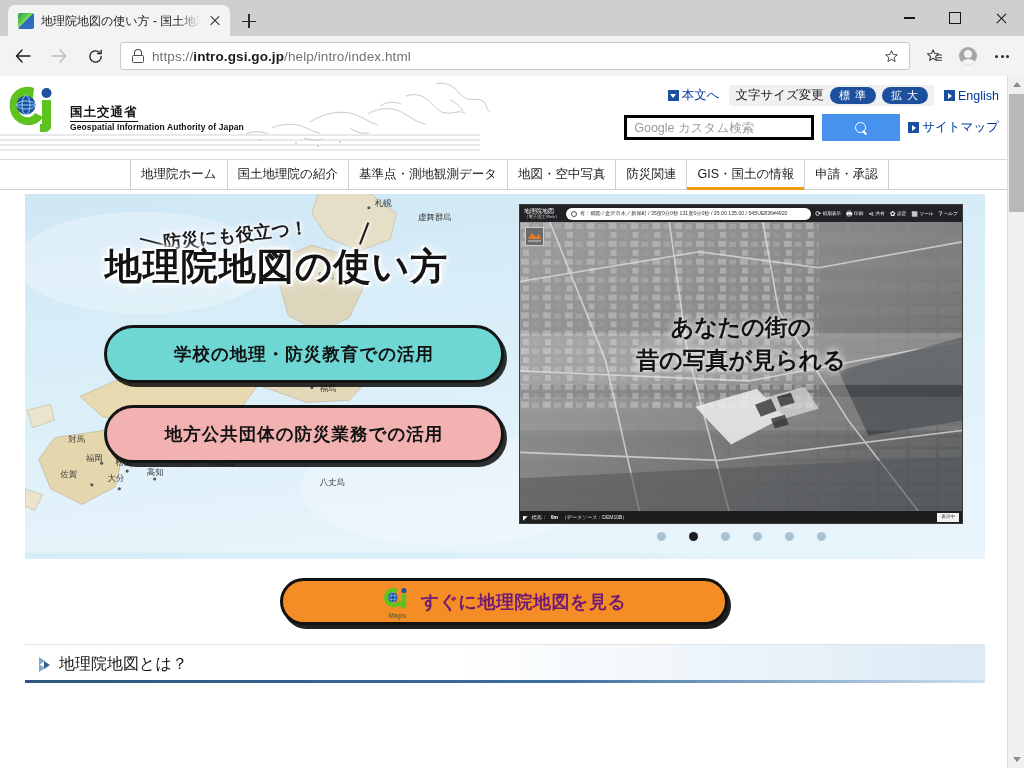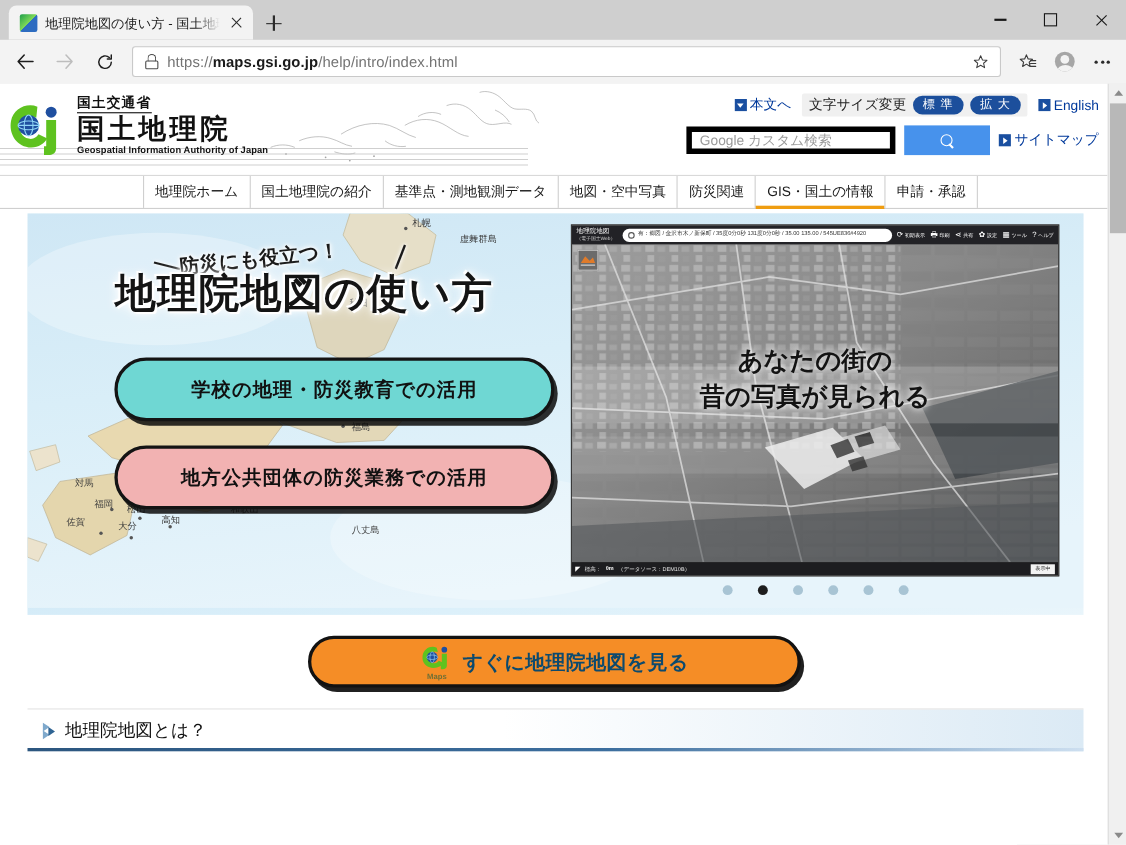--- a/index.html
+++ b/index.html
@@ -327,7 +327,7 @@
         <div class="shackle"></div>
           <div class="body"></div>
       </div>
-      <div class="url"><span>https://</span><b>maps.gsi.go.jp</b><span>/help/intro/index.html</span></div>
+      <div class="url"><span>https://</span><b>intro.gsi.go.jp</b><span>/help/intro/index.html</span></div>
       <div class="star-btn">
         <svg width="15" height="15" viewBox="0 0 18 18">
             <path d="M9 2l2 4.6 4.9.4-3.7 3.2 1.1 4.8L9 12.4 4.7 15l1.1-4.8L2.1 7l4.9-.4z" fill="none" stroke="#3b3b3b" stroke-width="1.1" stroke-linejoin="round"></path>

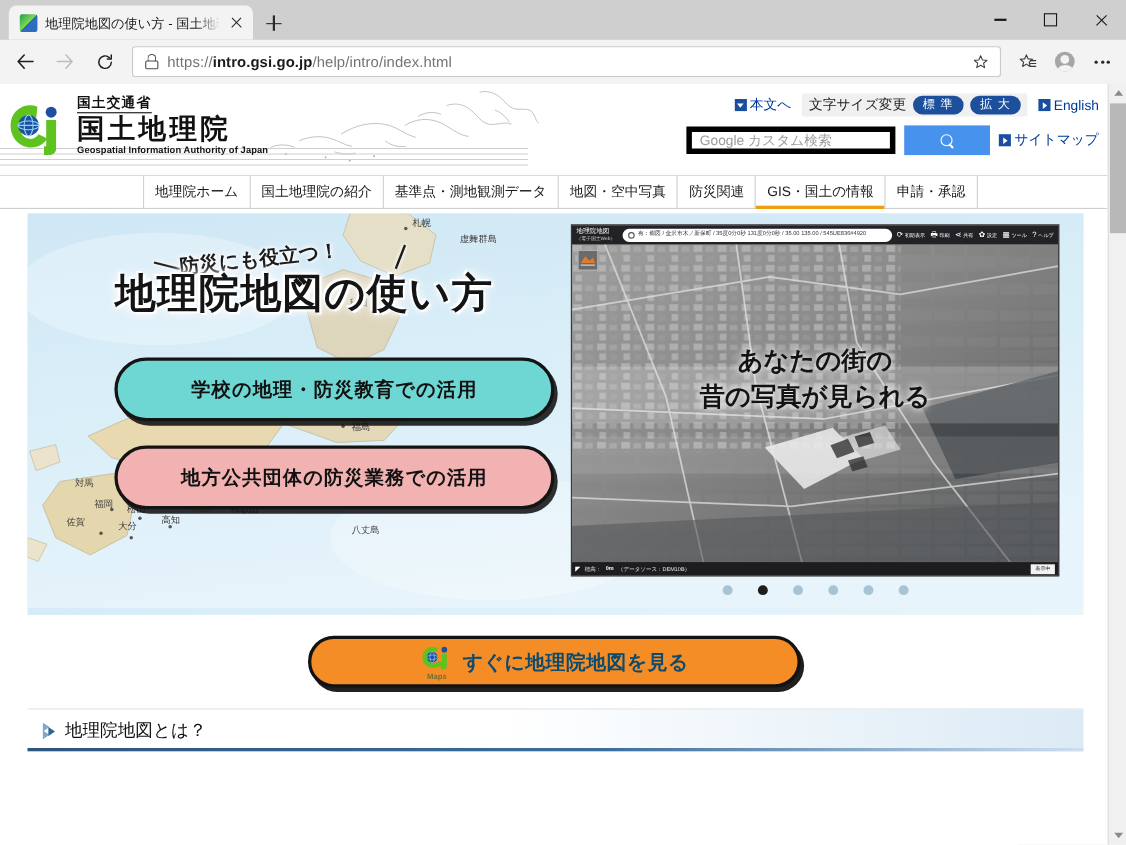--- a/index.html
+++ b/index.html
@@ -405,7 +405,6 @@
           </div>
           <div class="logo-text">
             <div class="logo-ministry">国土交通省</div>
-            <div class="logo-name">国土地理院</div>
             <div class="logo-en">Geospatial Information Authority of Japan</div>
           </div>
         </div>

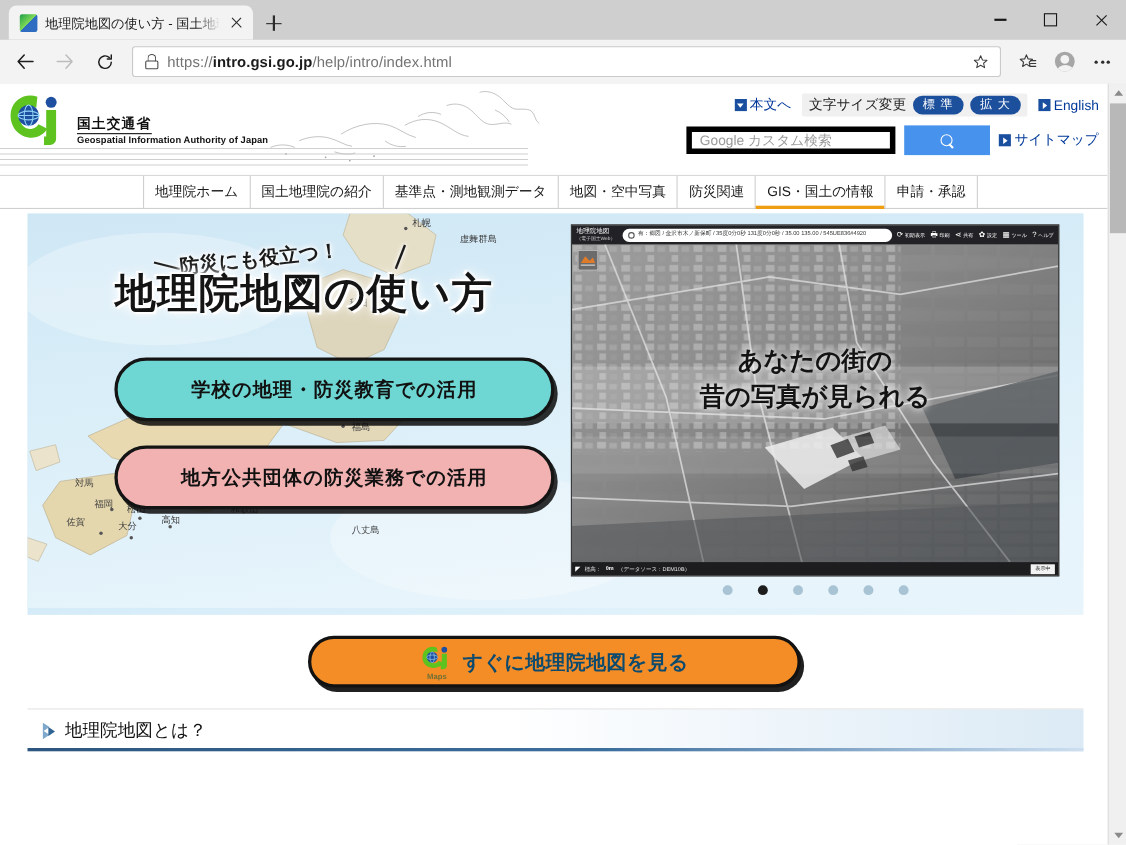--- a/index.html
+++ b/index.html
@@ -145,7 +145,7 @@
 
   .search-row { position:absolute; right: 8px; top: 38px; display:flex; align-items:center; gap: 8px; }
   .search-input {
-    width: 190px; height: 25px; border: 5px solid #000000; background:#fff;
+    width: 190px; height: 25px; border: 3px solid #000000; background:#fff;
     font-size: 12.5px; padding: 0 7px; color:#333; outline:none;
   }
   .search-input::placeholder { color:#9a9a9a; }

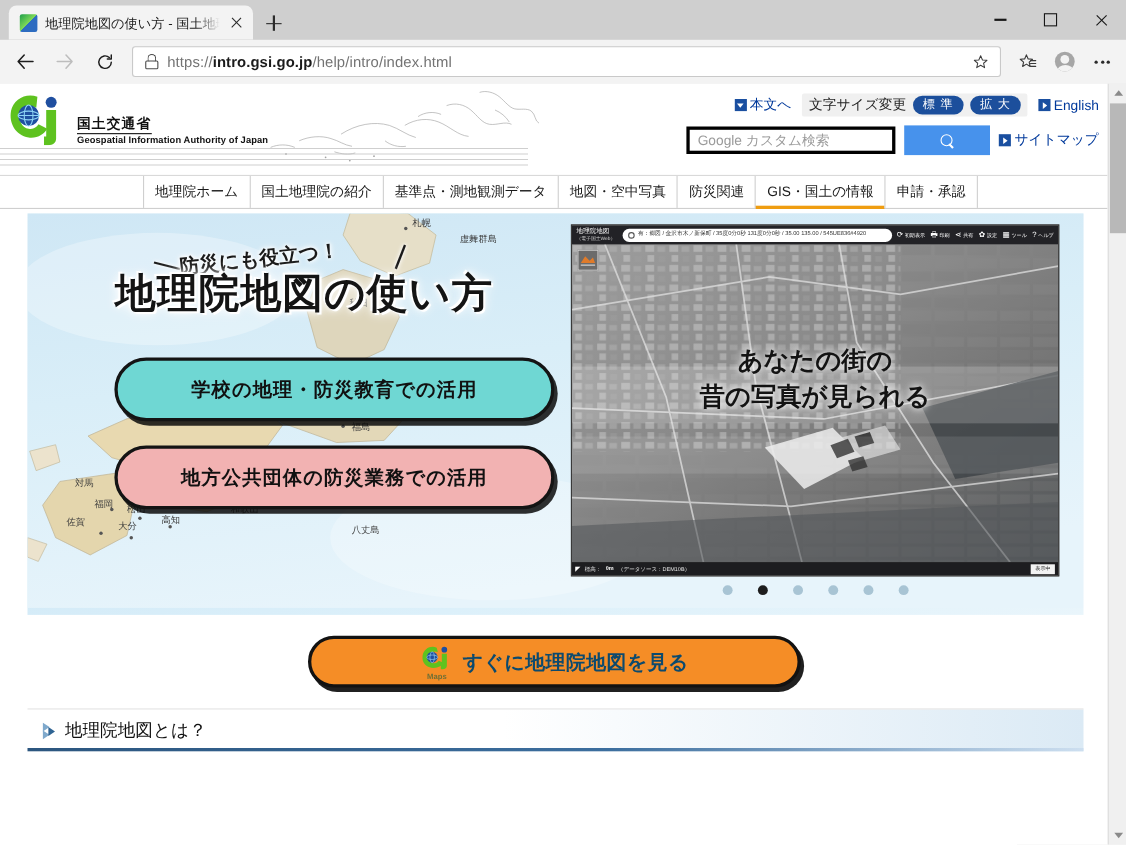--- a/index.html
+++ b/index.html
@@ -261,7 +261,7 @@
   .cta-logo { width: 33px; height: 31px; position:relative; }
   .cta-logo .maps-lbl { position:absolute; left:0; right:0; bottom:-2px; text-align:center;
                         font-size: 7px; font-weight:700; color:#6f6f36; }
-  .cta-text { font-size: 18px; font-weight: 700; color:#0c4a6e; letter-spacing: .5px; }
+  .cta-text { font-size: 18px; font-weight: 700; color:#701a75; letter-spacing: .5px; }
 
   
   .section {

